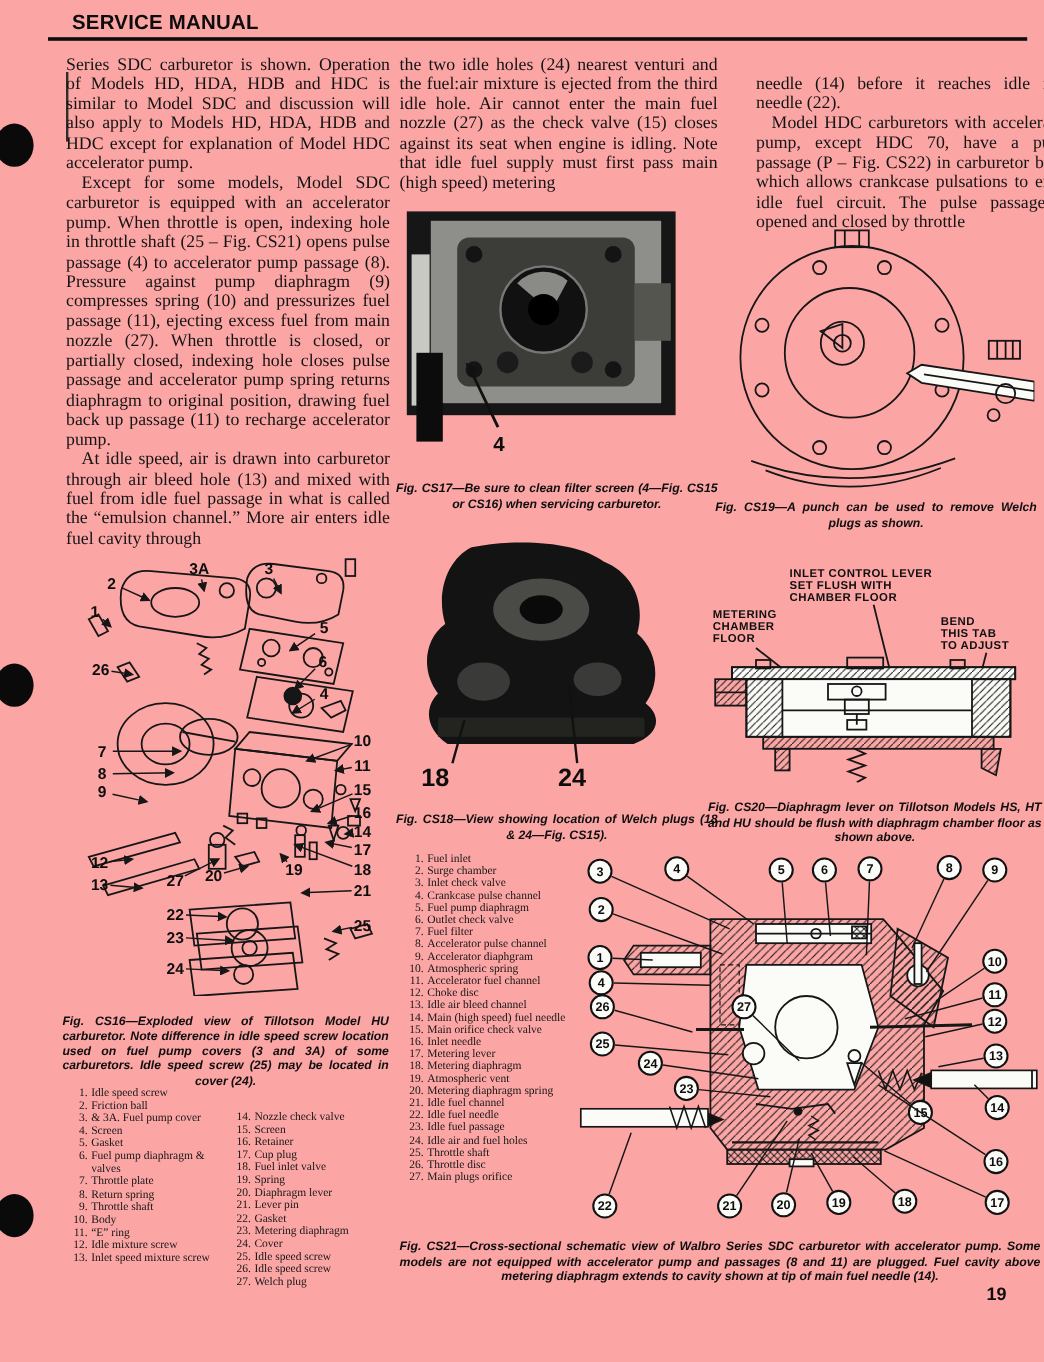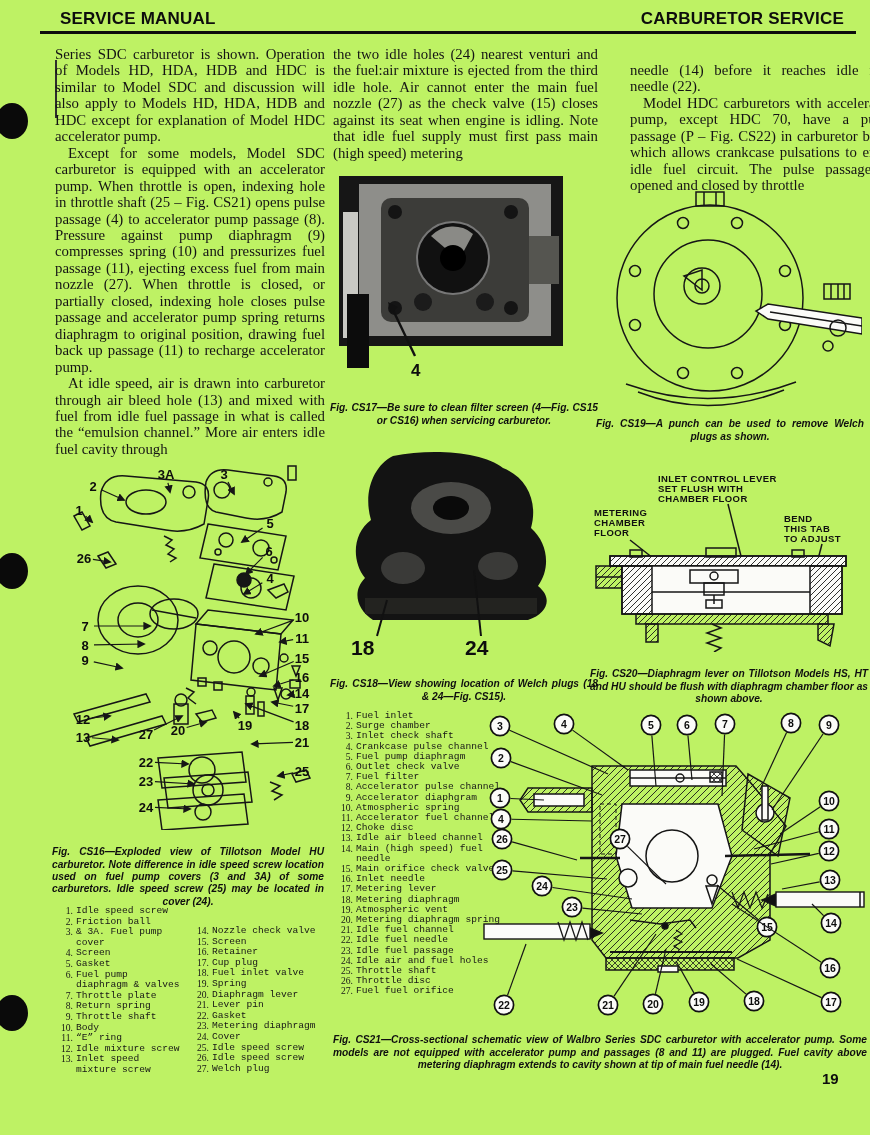--- a/index.html
+++ b/index.html
@@ -3,7 +3,7 @@
 <meta charset="utf-8">
 <style>
   html,body{margin:0;padding:0;background:#e8e8e6;}
-  .page{position:relative;width:870px;height:1135px;margin:0 auto;background:#bef264;color:#141414;overflow:hidden;font-family:"Liberation Serif",serif;}
+  .page{position:relative;width:870px;height:1135px;margin:0 auto;background:#fca5a5;color:#141414;overflow:hidden;font-family:"Liberation Serif",serif;}
   .dot{position:absolute;left:-4px;width:32px;height:36px;background:#0a0a0a;border-radius:50%;}
   .edge-mark{position:absolute;left:55px;top:60px;width:2px;height:58px;background:#2e2e2c;}
   .hdr{position:absolute;top:9px;font:700 17px "Liberation Sans",sans-serif;letter-spacing:.2px;color:#0d0d0d;}

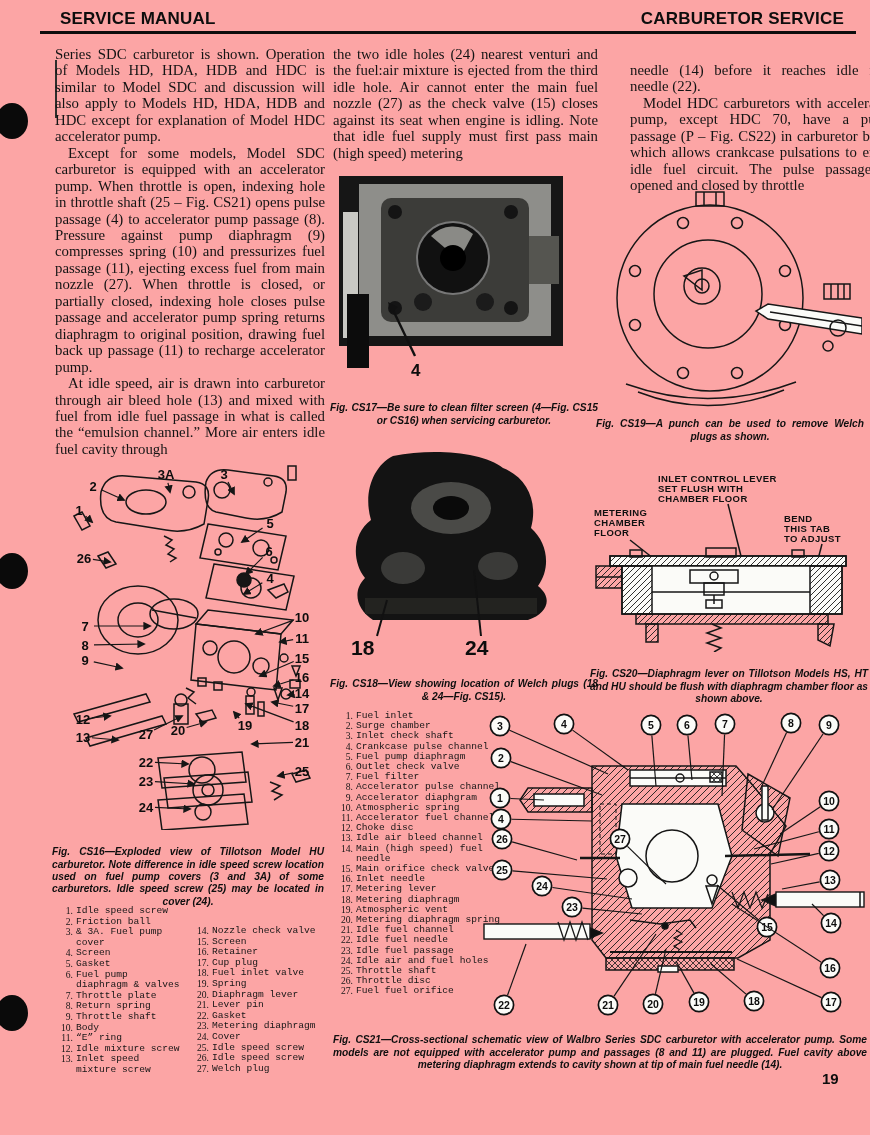--- a/index.html
+++ b/index.html
@@ -62,7 +62,6 @@
   <div class="edge-mark"></div>
 
   <div class="hdr hdr-left">SERVICE MANUAL</div>
-  <div class="hdr hdr-right">CARBURETOR SERVICE</div>
   <div class="hdr-rule"></div>
 
   <div class="col col1">

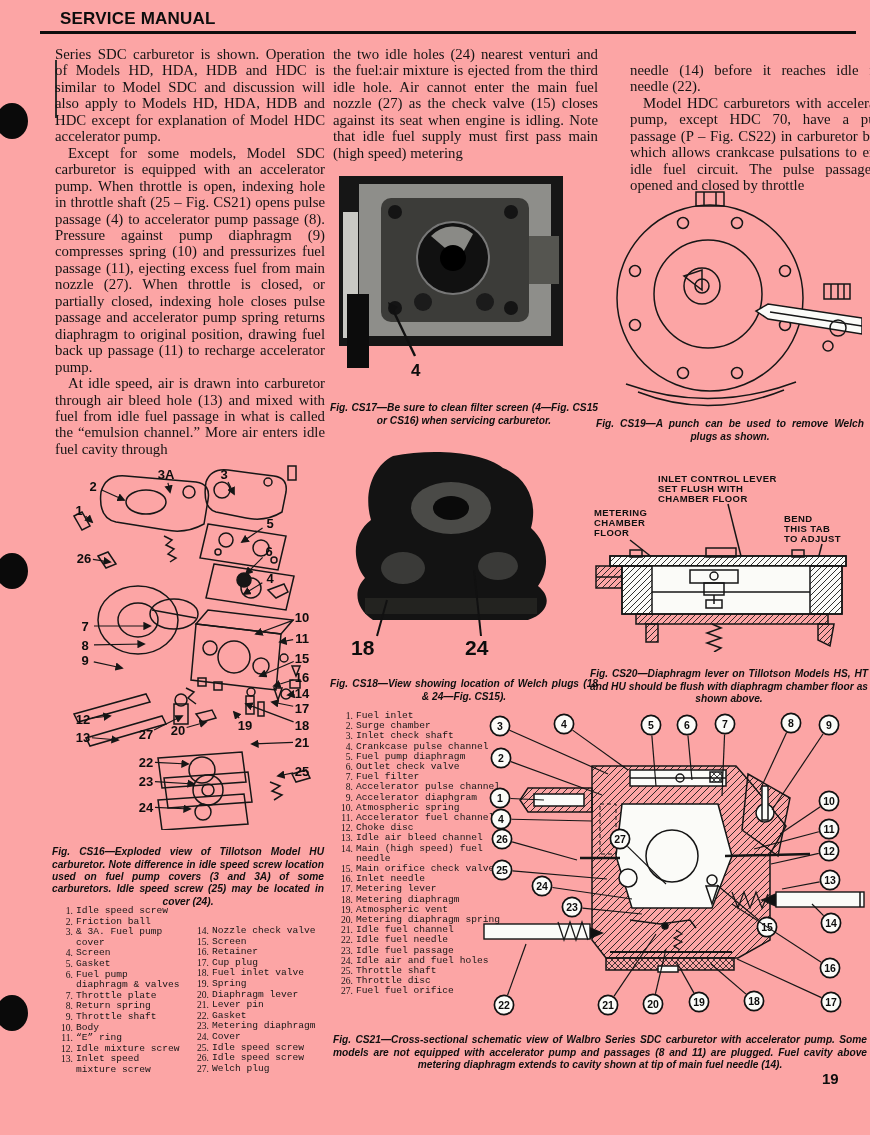--- a/index.html
+++ b/index.html
@@ -37,7 +37,7 @@
   .cs16-parts .sub-right{width:136px;margin-top:20px;}
   .pl-row{display:flex;}
   .pl-num{width:17px;text-align:right;margin-right:3px;flex:none;}
-  .pl-txt{flex:1;font-family:Liberation Mono, monospace;}
+  .pl-txt{flex:1;}
   .page-num{position:absolute;left:822px;top:1070px;font:700 15px "Liberation Sans",sans-serif;color:#0d0d0d;}
   .lineart{stroke:#161616;fill:none;stroke-width:1.5;}
   .callout-circle{fill:#fbfbf8;stroke:#111;stroke-width:1.7;}

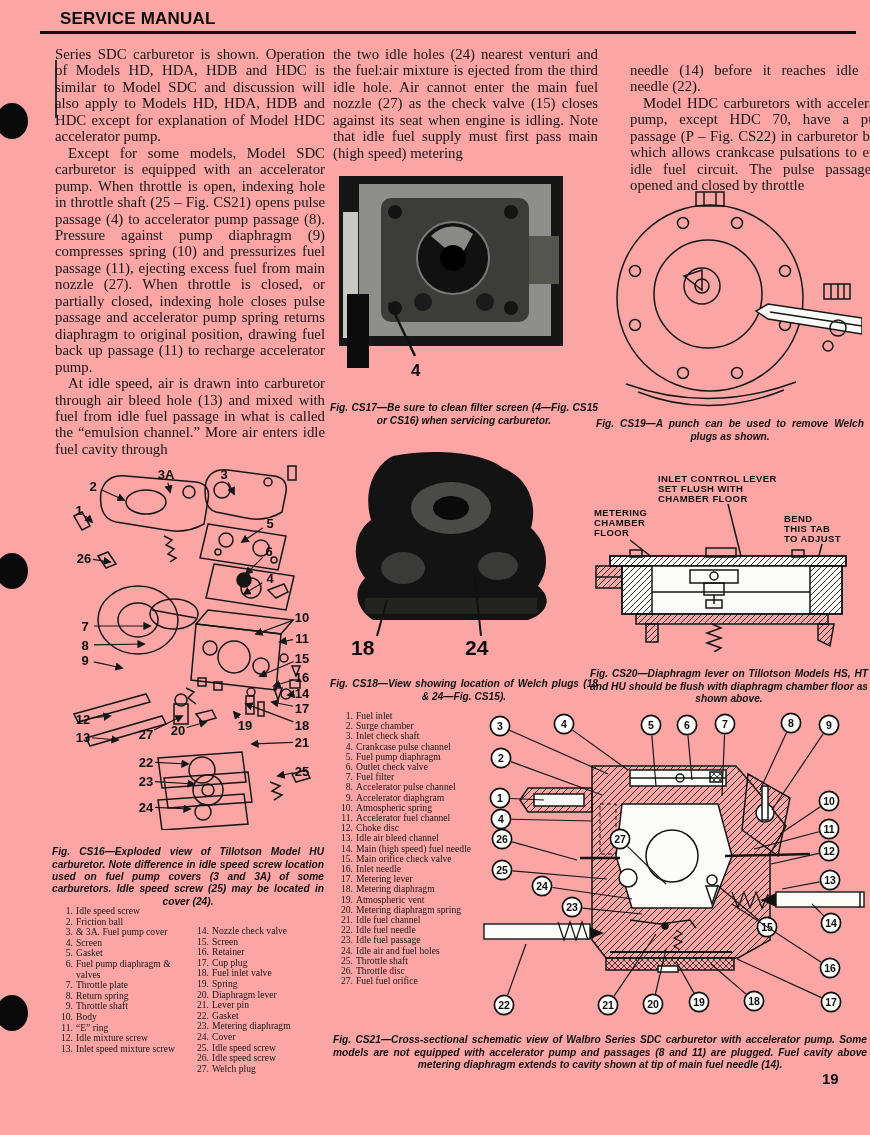--- a/index.html
+++ b/index.html
@@ -449,7 +449,7 @@
       </div>
       <div class="pl-row">
         <span class="pl-num">3.</span>
-        <span class="pl-txt">Inlet check shaft</span>
+        <span class="pl-txt">Inlet check valve</span>
       </div>
       <div class="pl-row">
         <span class="pl-num">4.</span>

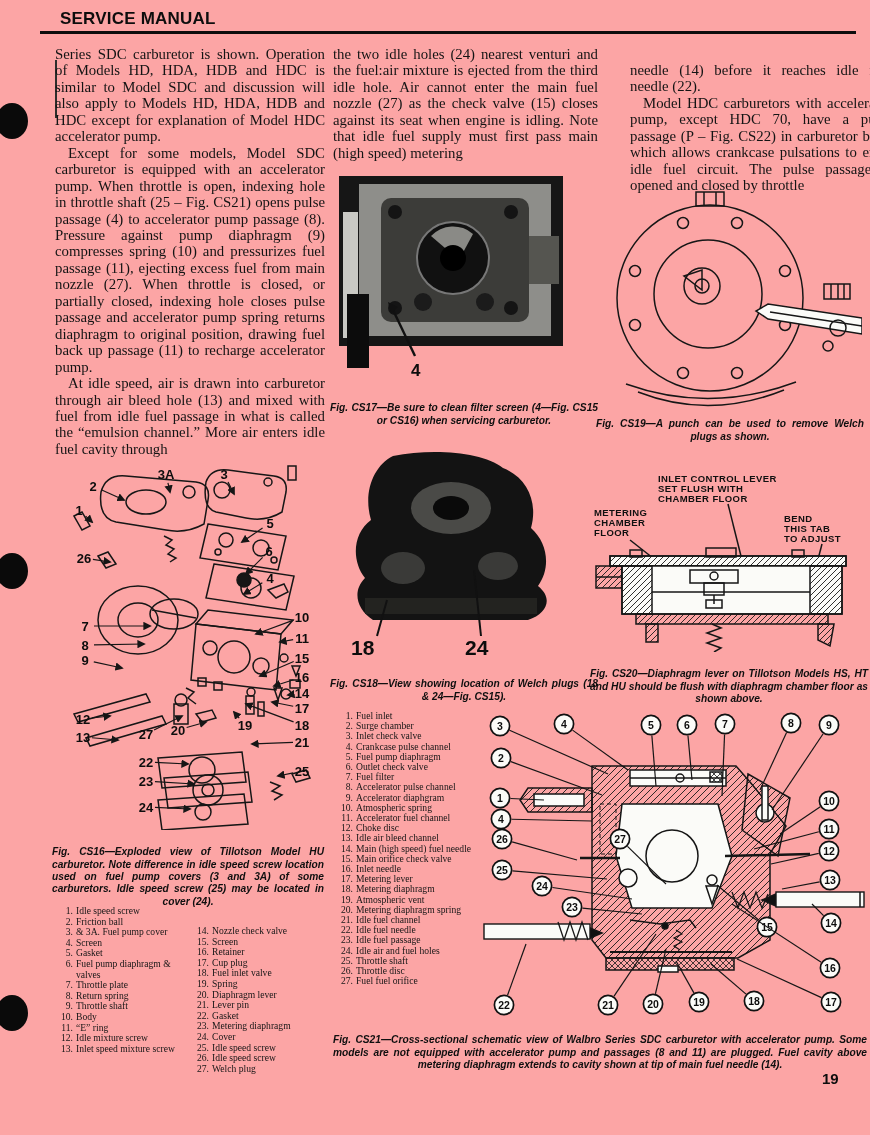--- a/index.html
+++ b/index.html
@@ -545,7 +545,7 @@
       </div>
       <div class="pl-row">
         <span class="pl-num">27.</span>
-        <span class="pl-txt">Fuel fuel orifice</span>
+        <span class="pl-txt">Main plugs orifice</span>
       </div>
     </div>
 

